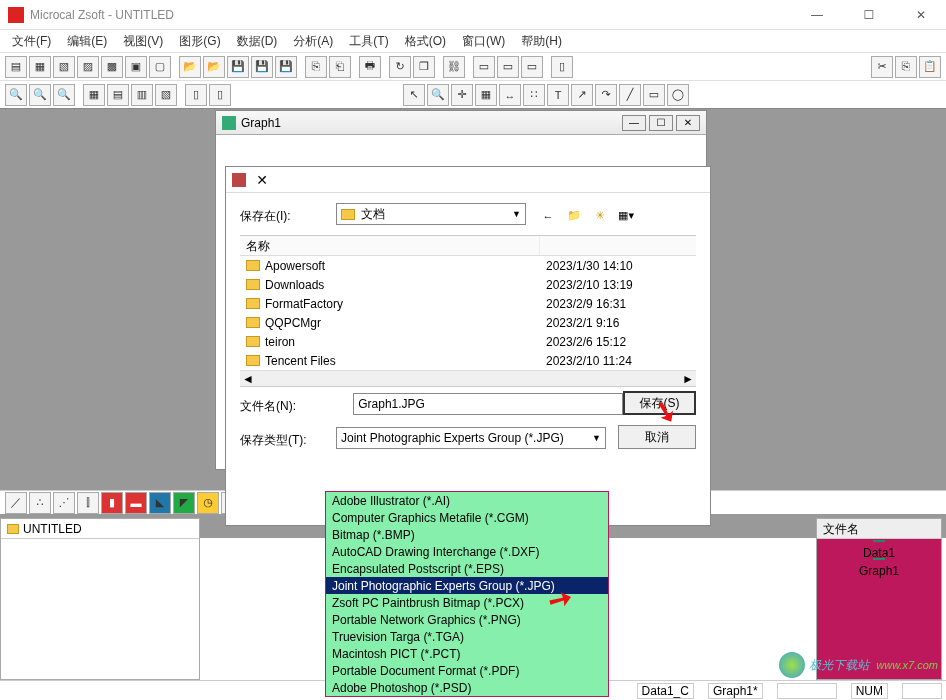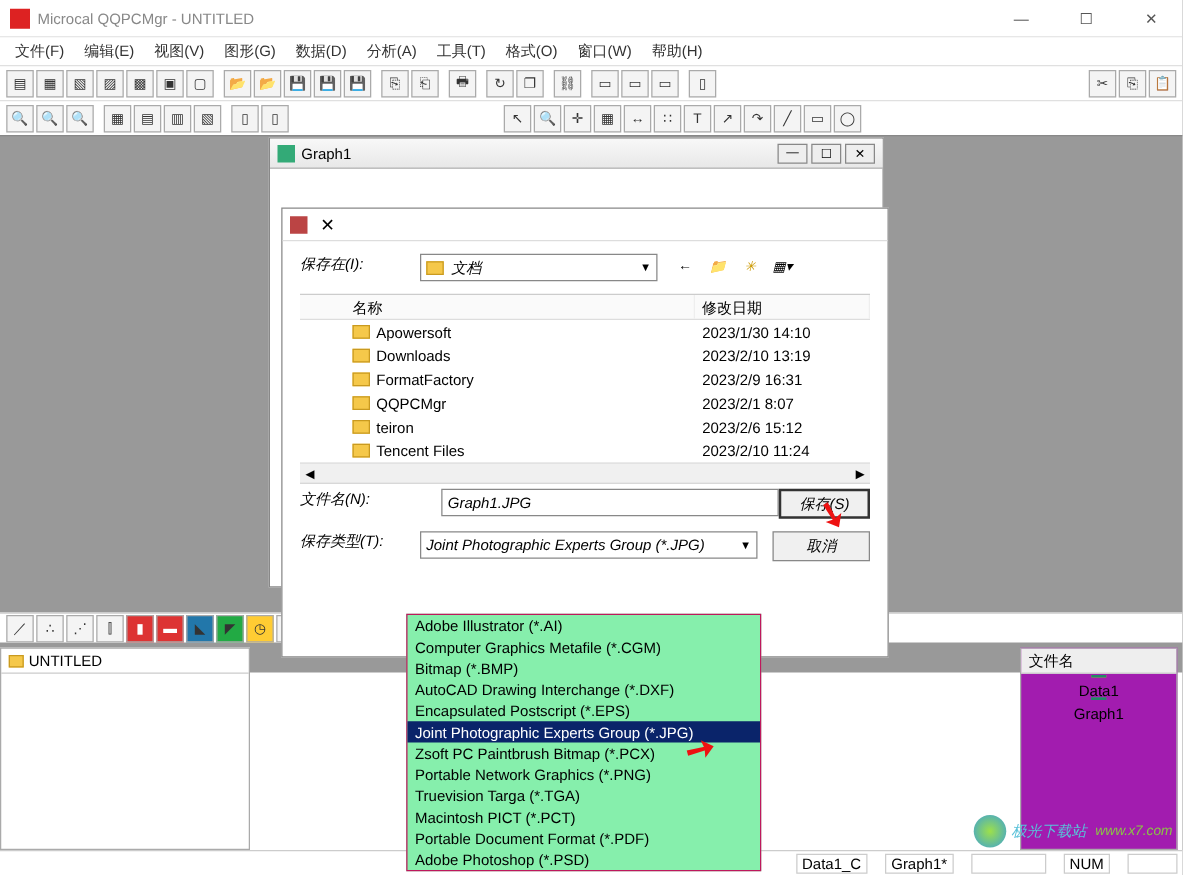--- a/index.html
+++ b/index.html
@@ -68,7 +68,7 @@
 
 <div class="titlebar">
   <div class="app-icon"></div>
-  <div class="title">Microcal QQPCMgr - UNTITLED</div>
+  <div class="title">Microcal Zsoft - UNTITLED</div>
   <div class="winbtns">
     <div class="winbtn">—</div>
     <div class="winbtn">☐</div>

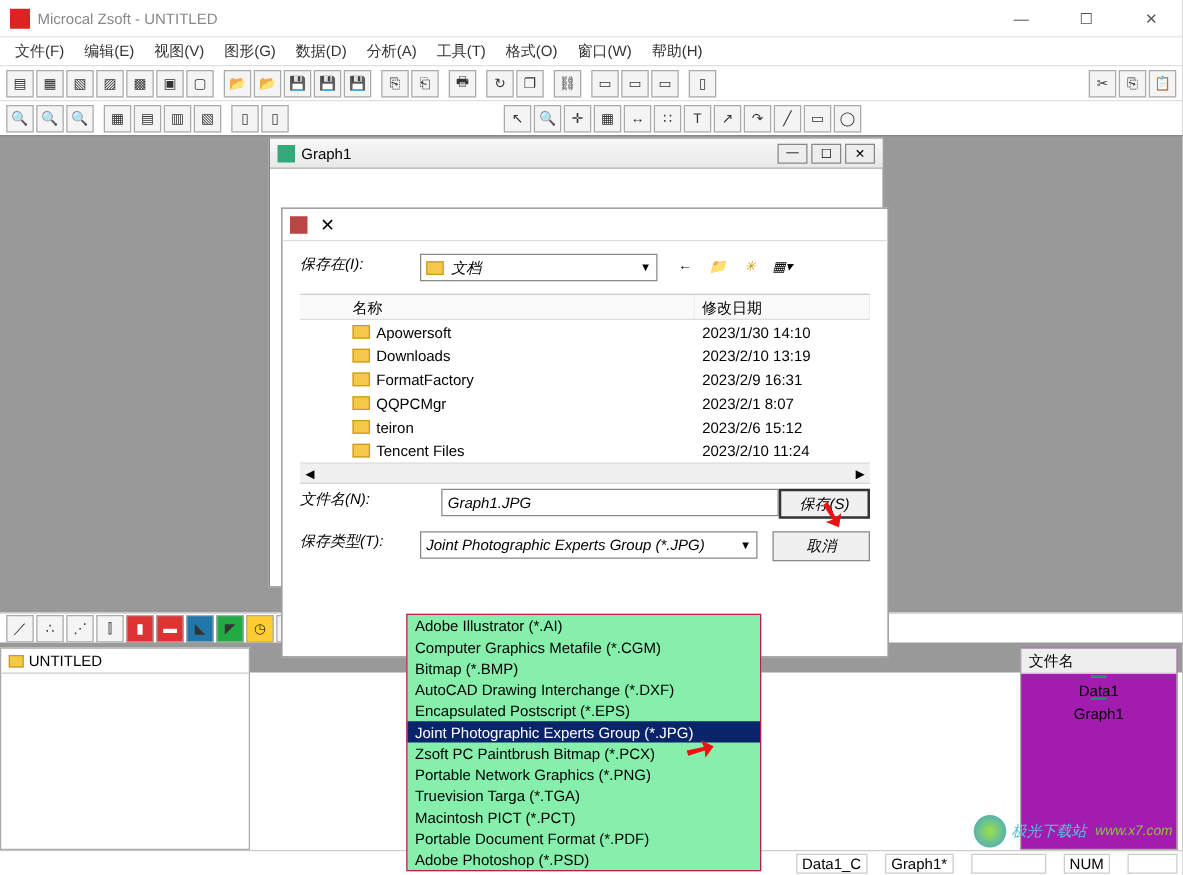--- a/index.html
+++ b/index.html
@@ -26,7 +26,7 @@
 .sa-title { flex: 1; }
 .sa-close { width: 20px; height: 18px; display: flex; align-items: center; justify-content: center; font-family: Arial; font-size: 14px; }
 .sa-body { padding: 10px 14px; }
-.sa-row { display: flex; align-items: flex-start; margin-bottom: 10px; font-style: italic; }
+.sa-row { display: flex; align-items: flex-end; margin-bottom: 10px; }
 .sa-label { width: 96px; }
 .sa-combo { height: 22px; border: 1px solid #888; background: #fff; display: flex; align-items: center; padding: 0 4px; }
 .sa-combo .folder-icon { width: 14px; height: 11px; background: #f5c84a; border: 1px solid #c99a20; margin-right: 6px; }

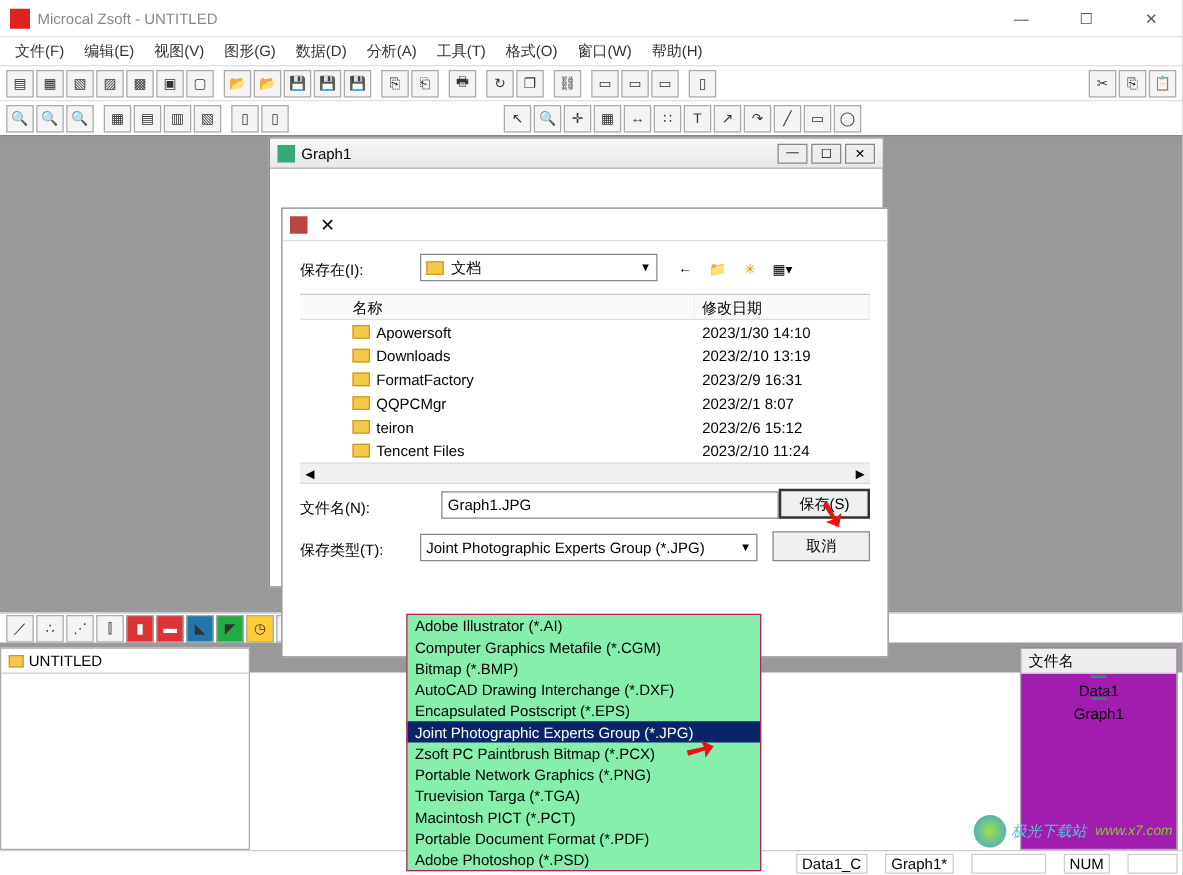--- a/index.html
+++ b/index.html
@@ -36,7 +36,7 @@
 .file-list { border: 1px solid #ccc; border-left: none; border-right: none; height: 152px; margin: 6px 0 4px 0; overflow: hidden; position: relative;}
 .fl-header { display: flex; height: 20px; border-bottom: 1px solid #ddd; background: #fafafa;}
 .fl-header .col { padding: 2px 6px; border-right: 1px solid #eee;}
-.fl-name { width: 300px; margin-left: 36px; }
+.fl-name { width: 300px; }
 .fl-date { width: 150px; }
 .fl-row { display: flex; height: 19px; align-items: center;}
 .fl-row .fcell { padding: 0 6px; display: flex; align-items: center; gap: 5px;}

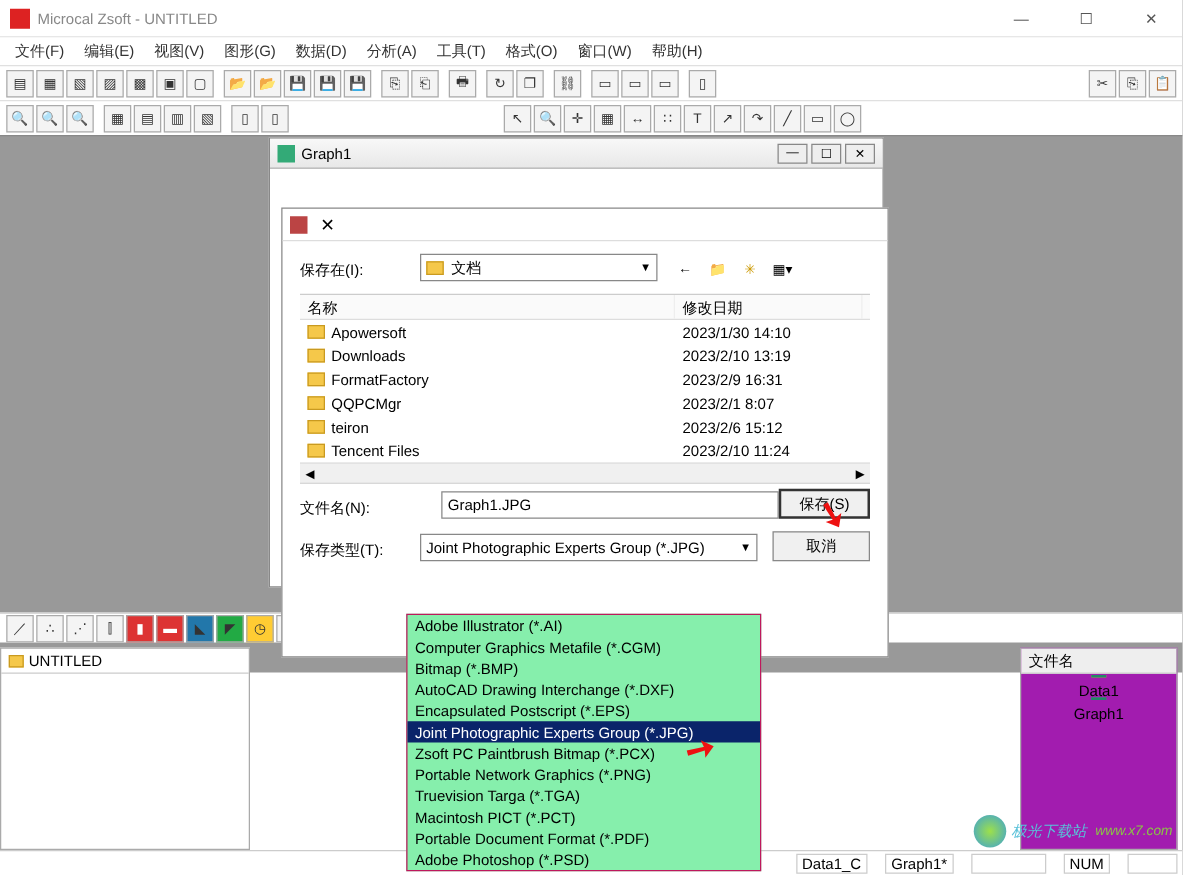--- a/index.html
+++ b/index.html
@@ -220,7 +220,6 @@
     <div class="file-list">
       <div class="fl-header">
         <div class="col fl-name">名称</div>
-        <div class="col fl-date">修改日期</div>
       </div>
       <div id="fl-body">
           <div class="fl-row">

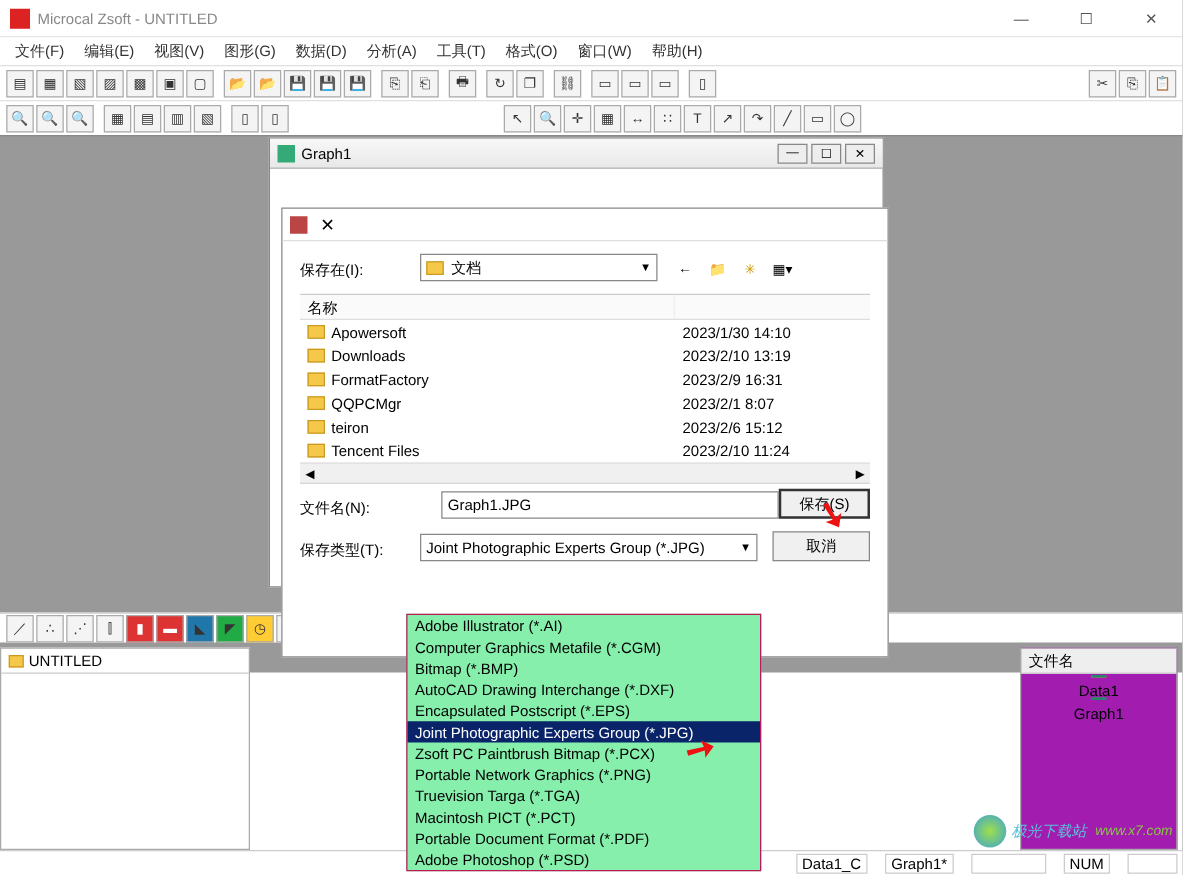--- a/index.html
+++ b/index.html
@@ -248,7 +248,7 @@
               <span class="folder"></span>
               <span>QQPCMgr</span>
             </div>
-            <div class="fcell fl-date">2023/2/1 8:07</div>
+            <div class="fcell fl-date">2023/2/1 9:16</div>
           </div>
           <div class="fl-row">
             <div class="fcell fl-name">

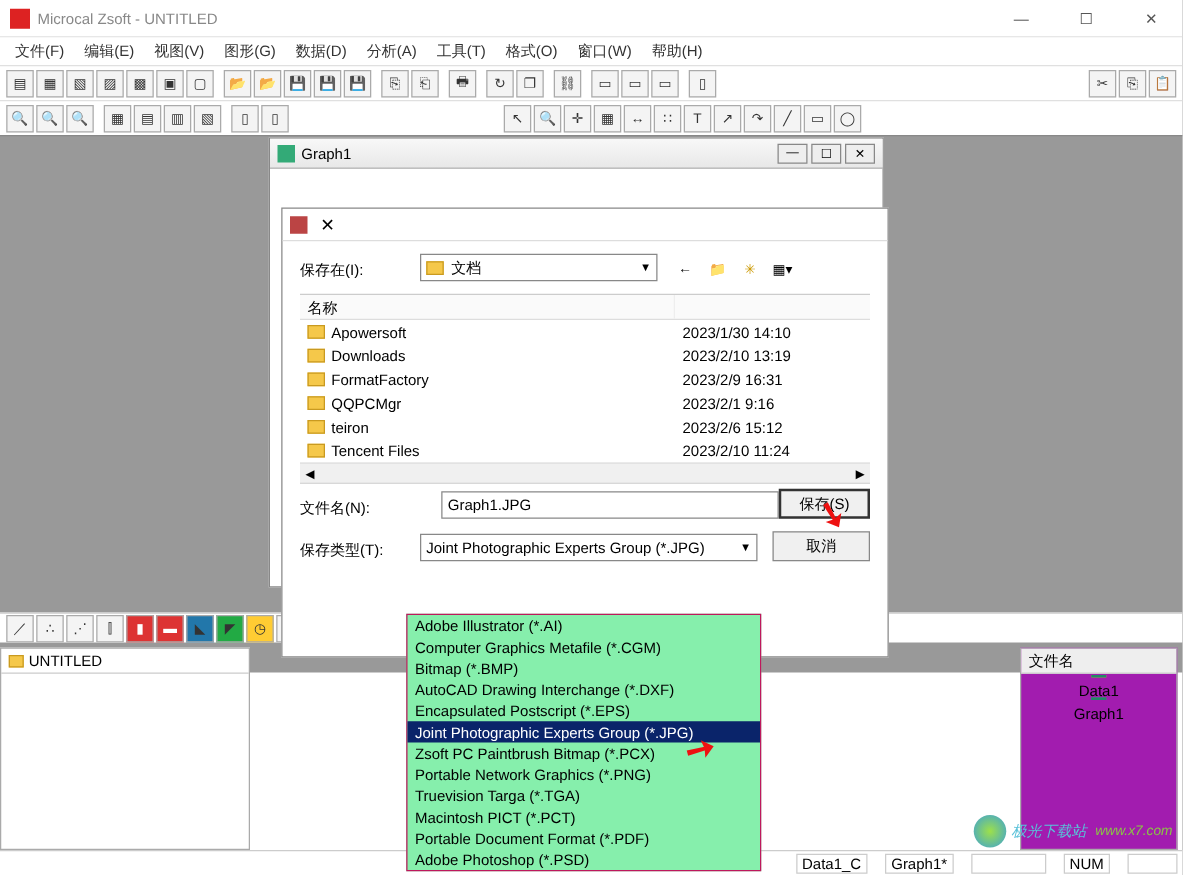--- a/index.html
+++ b/index.html
@@ -50,7 +50,7 @@
 .bottom-toolbar { height: 24px; background: #fff; display: flex; align-items: center; padding: 0 4px; border-top: 1px solid #ccc; position: absolute; top: 490px; left: 0; right: 0;}
 .side-panel-left { position: absolute; left: 0; top: 518px; width: 200px; bottom: 20px; background: #fff; border: 1px solid #aaa;}
 .side-panel-left .tab { height: 20px; border-bottom: 1px solid #ccc; padding: 2px 6px; display: flex; align-items: center; gap: 4px;}
-.side-panel-right { position: absolute; right: 4px; top: 518px; width: 126px; bottom: 20px; background: #a21caf; border: 1px solid #aaa;}
+.side-panel-right { position: absolute; right: 4px; top: 518px; width: 126px; bottom: 20px; background: #be185d; border: 1px solid #aaa;}
 .side-panel-right .hdr { height: 20px; background: #eee; padding: 2px 6px; border-bottom: 1px solid #ccc;}
 .side-panel-right .row { height: 18px; padding: 1px 6px; display: flex; align-items: center; gap: 4px; flex-direction: column;}
 .side-panel-right .wicon { width: 12px; height: 12px; background: #3a7; border: 1px solid #286; }

